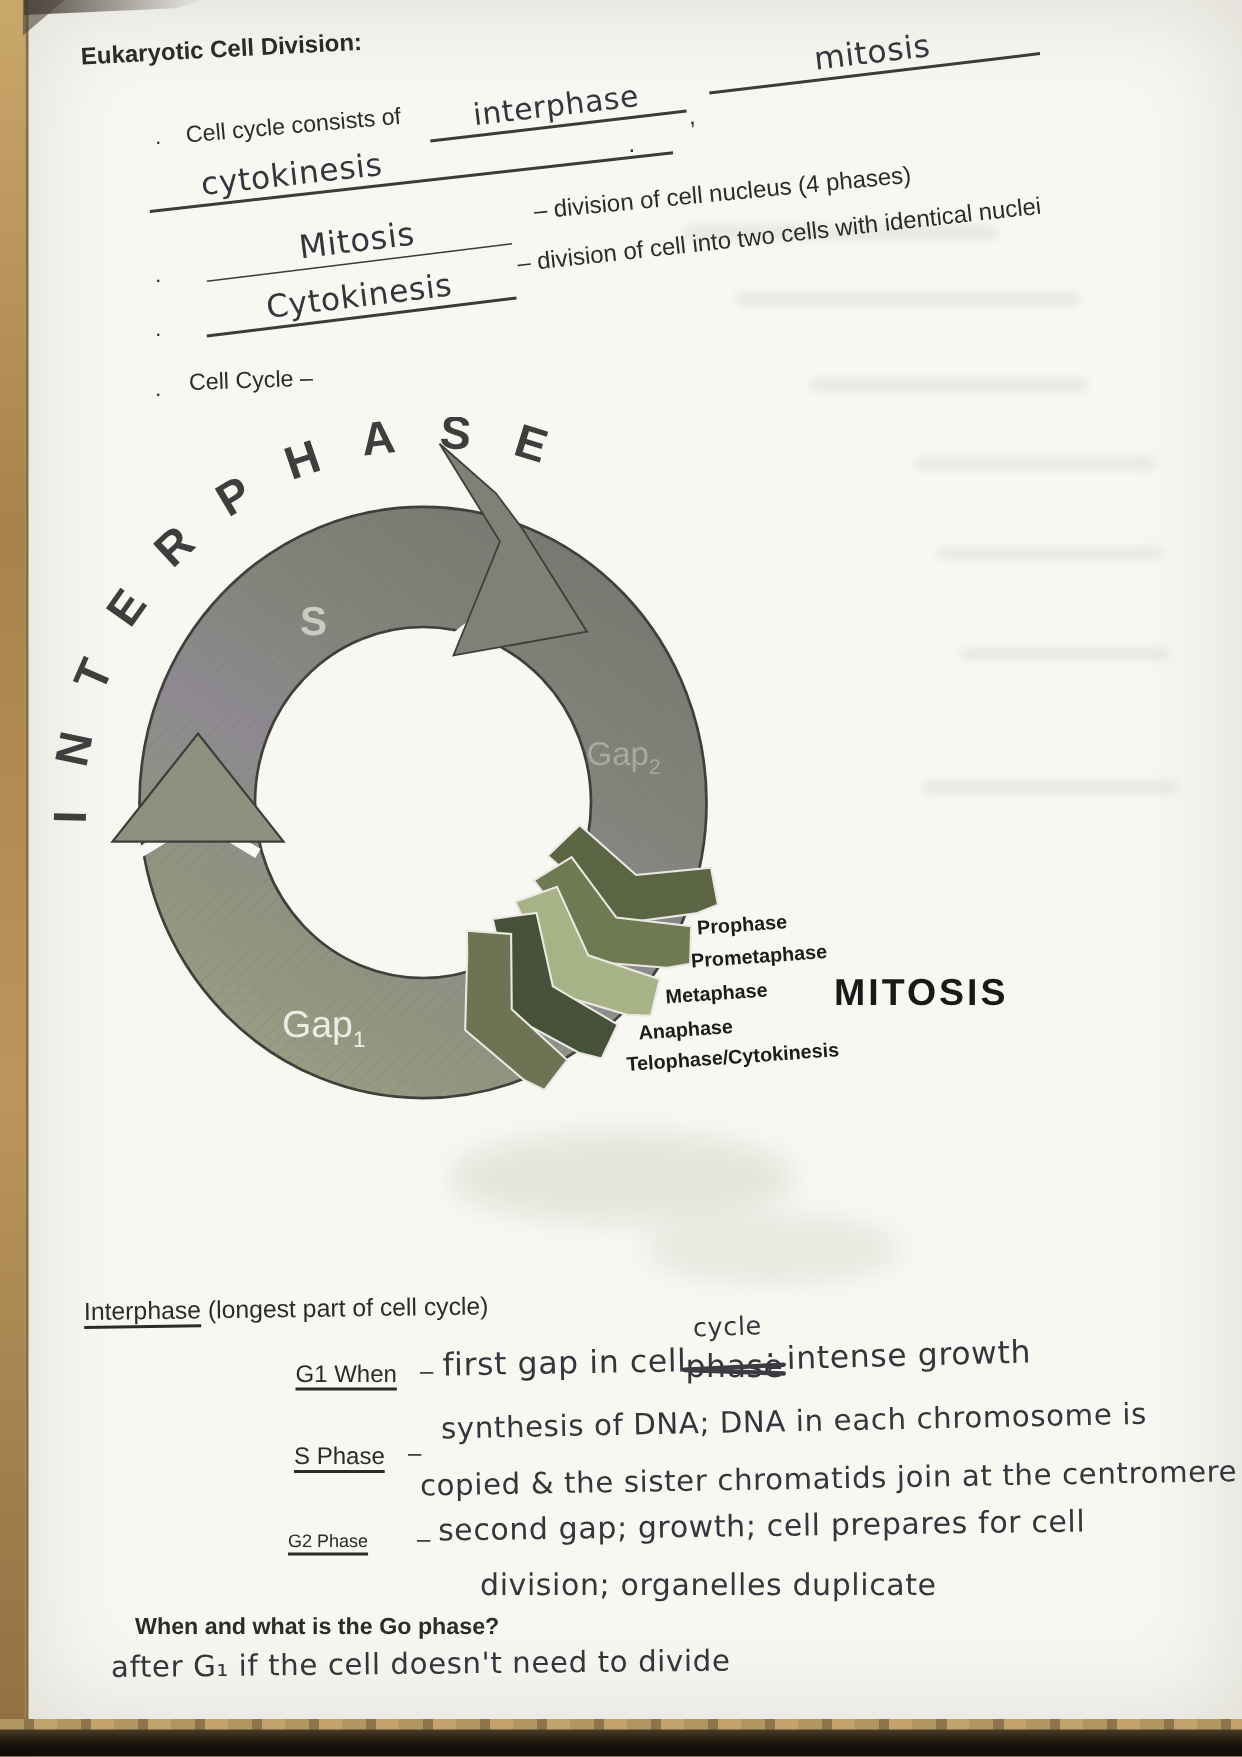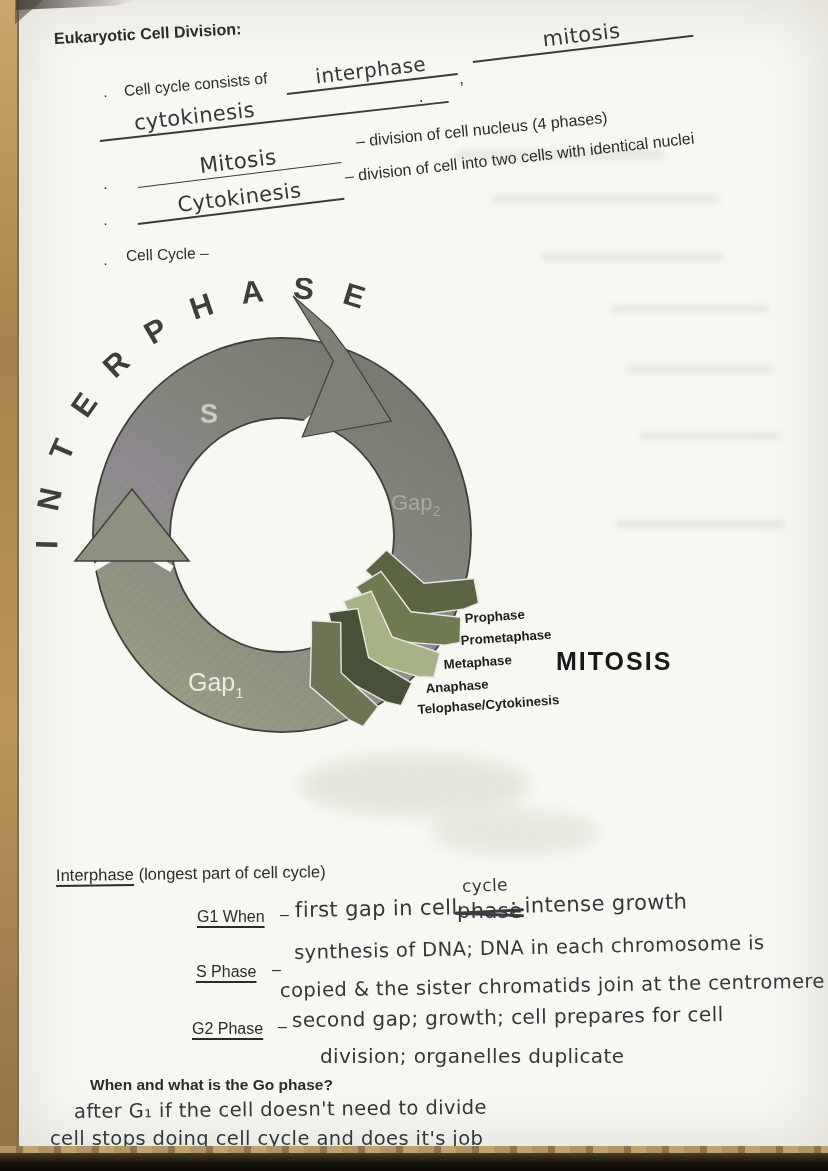--- a/index.html
+++ b/index.html
@@ -175,7 +175,7 @@
   <div class="hand hand-abs" style="left:280px;top:979px;font-size:19.5px;transform:rotate(-1deg);">copied &amp; the sister chromatids join at the centromere</div>
 
   
-  <div class="printed ulabel" style="left:192px;top:1020px;font-size:16px;">G2 Phase</div>
+  <div class="printed ulabel" style="left:192px;top:1020px;font-size:12px;">G2 Phase</div>
   <div class="printed" style="left:278px;top:1018px;font-size:16px;">–</div>
   <div class="hand hand-abs" style="left:292px;top:1008px;font-size:20px;transform:rotate(-0.8deg);">second gap; growth; cell prepares for cell</div>
   <div class="hand hand-abs" style="left:320px;top:1044px;font-size:20px;">division; organelles duplicate</div>

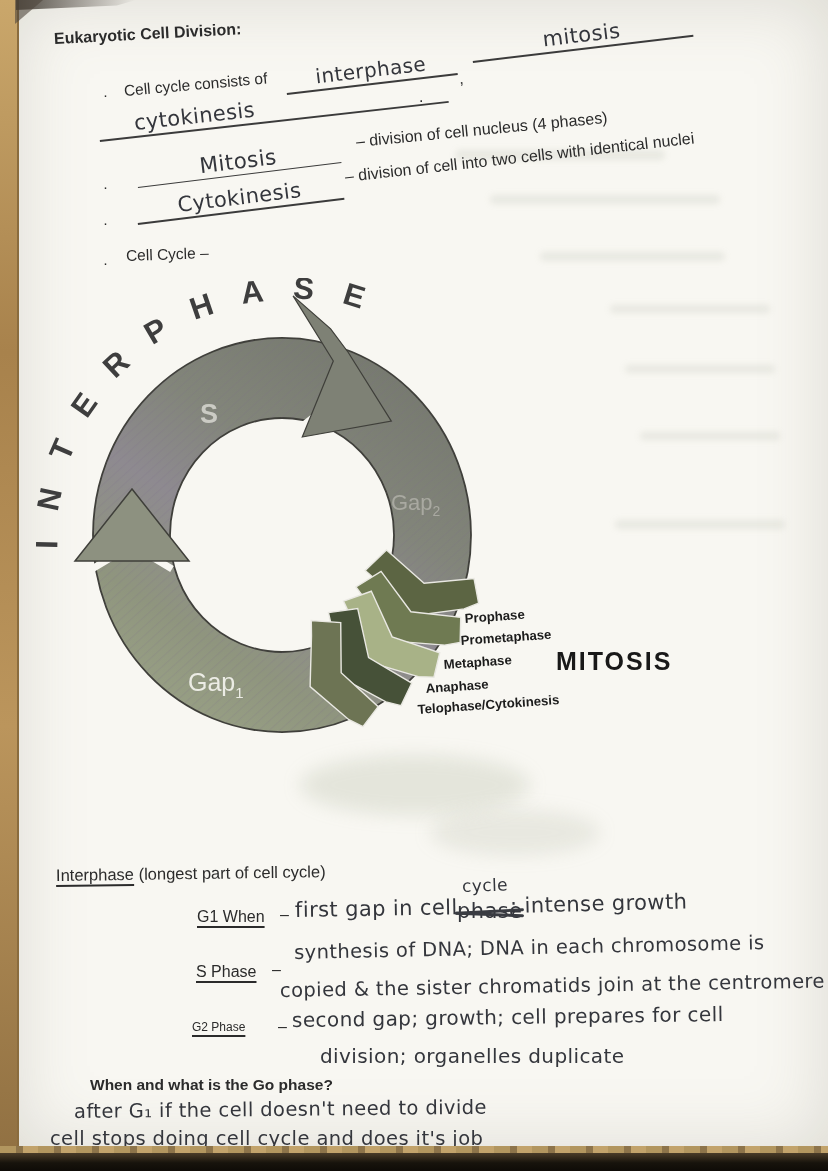--- a/index.html
+++ b/index.html
@@ -183,7 +183,6 @@
   
   <div class="printed bold" style="left:46px;top:1076px;font-size:15.5px;margin-left:44px;">When and what is the Go phase?</div>
   <div class="hand hand-abs" style="left:74px;top:1100px;font-size:19.5px;transform:rotate(-0.6deg);">after G₁ if the cell doesn't need to divide</div>
-  <div class="hand hand-abs" style="left:50px;top:1127px;font-size:19.5px;">cell stops doing cell cycle and does it's job</div>
 
   <div class="desk-tan"></div>
   <div class="desk-dark"></div>

